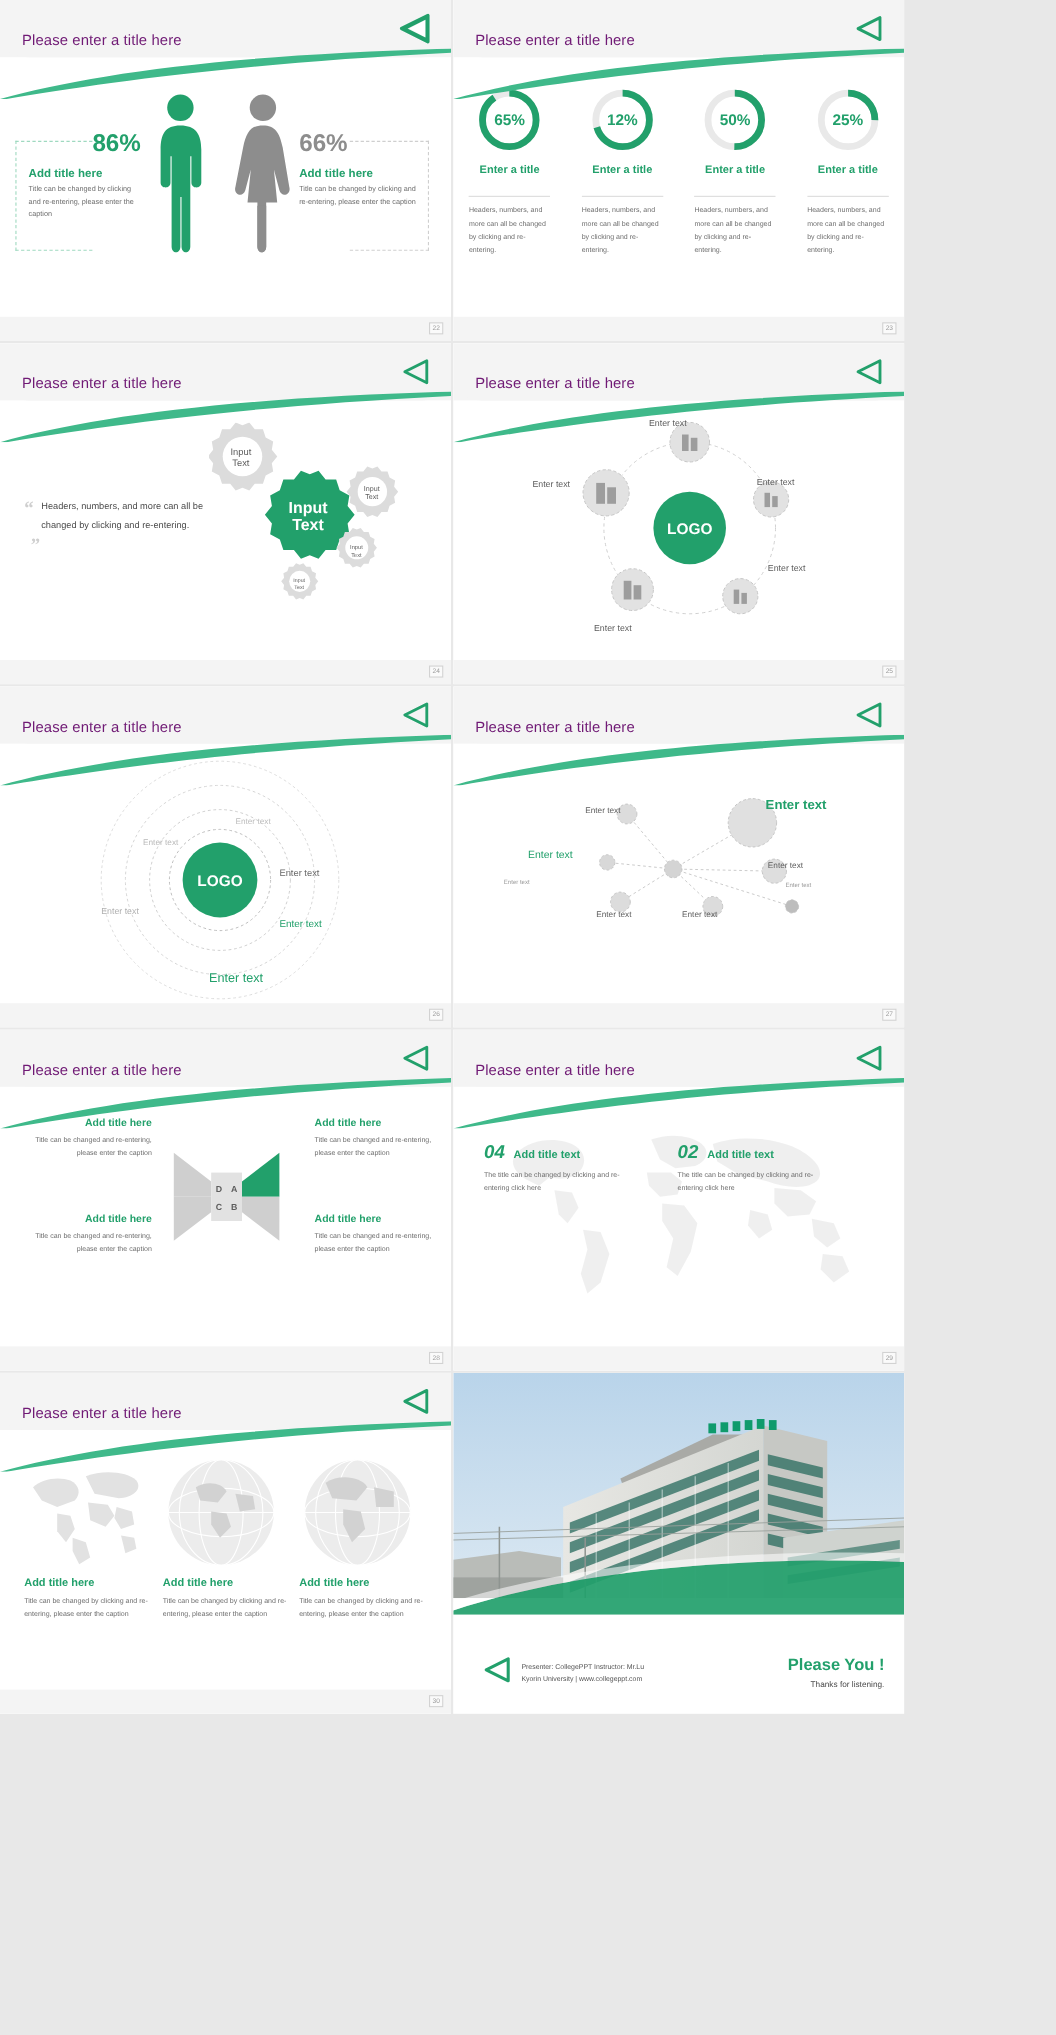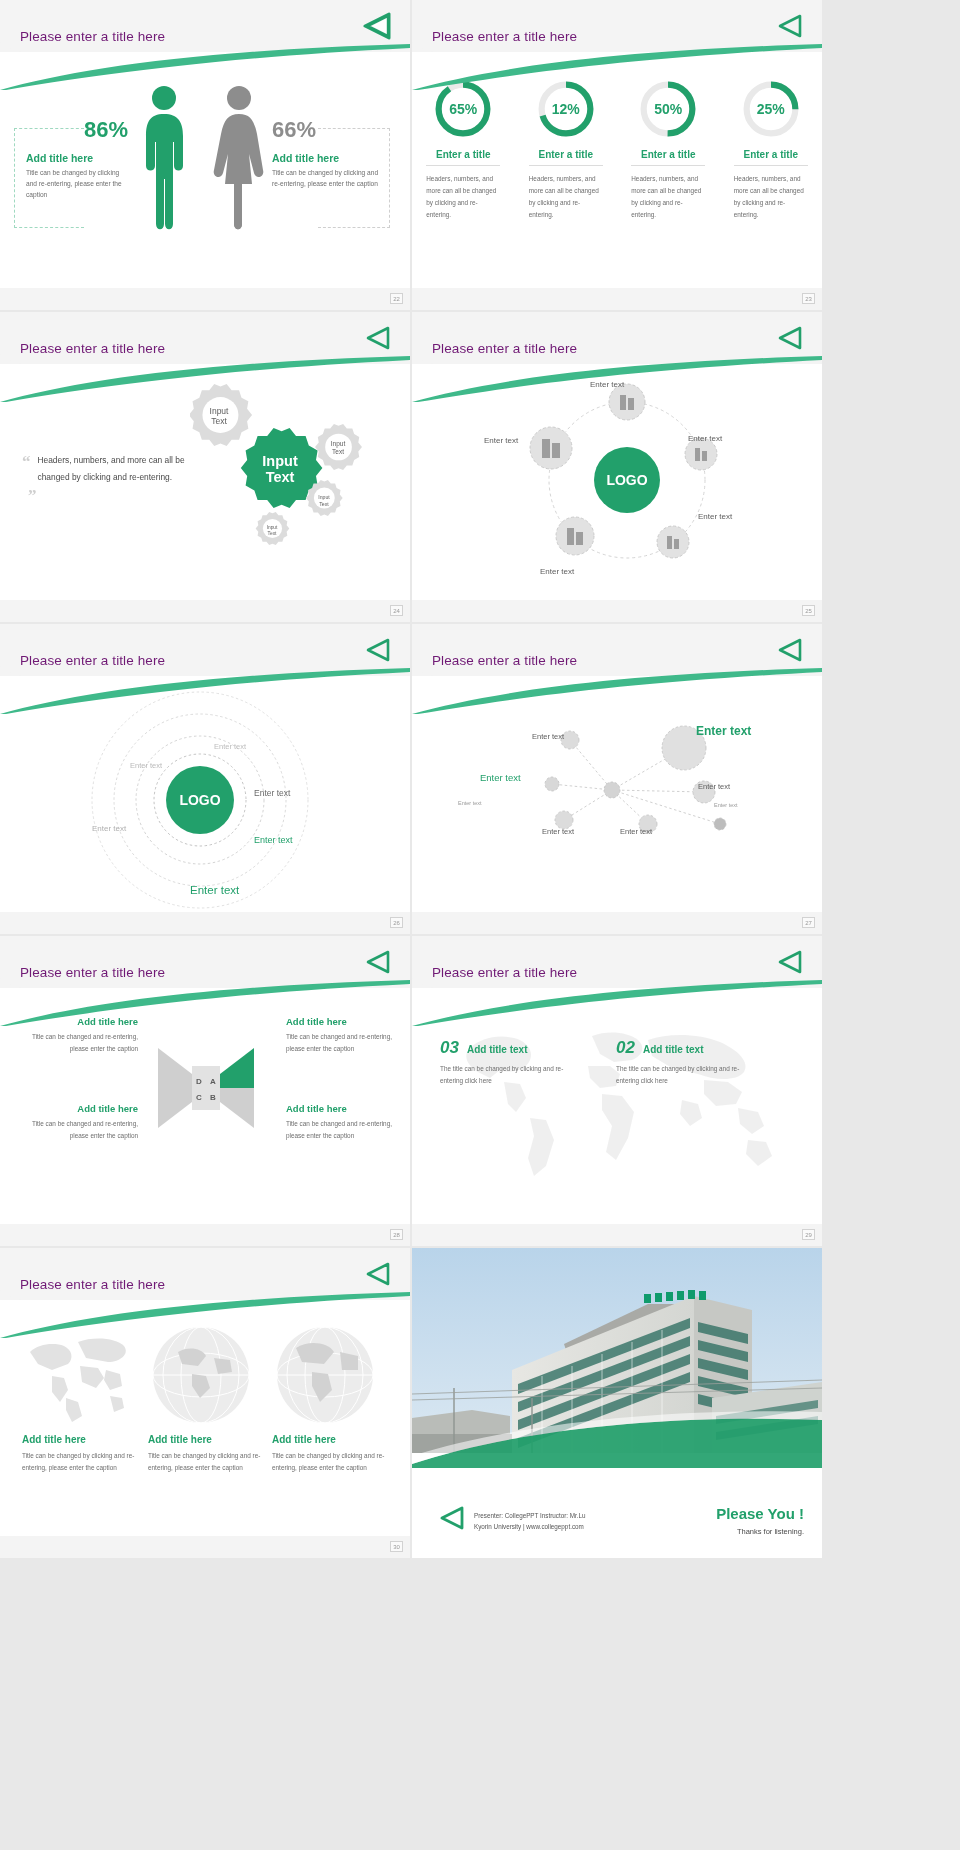--- a/index.html
+++ b/index.html
@@ -59,7 +59,7 @@
     font-size:14px; font-weight:bold; color:#22a06b;
   }
   .donut-title { margin-top:9px; font-size:10px; font-weight:bold; color:#22a06b;
-                 padding-bottom:5px; border-bottom:1px solid #dcdcdc; width:74px; text-align:center;}
+                 padding-bottom:18px; border-bottom:1px solid #dcdcdc; width:74px; text-align:center;}
   .donut-body { margin-top:7px; width:74px; font-size:6.4px; color:#6e6e6e; line-height:1.85; }
 
   

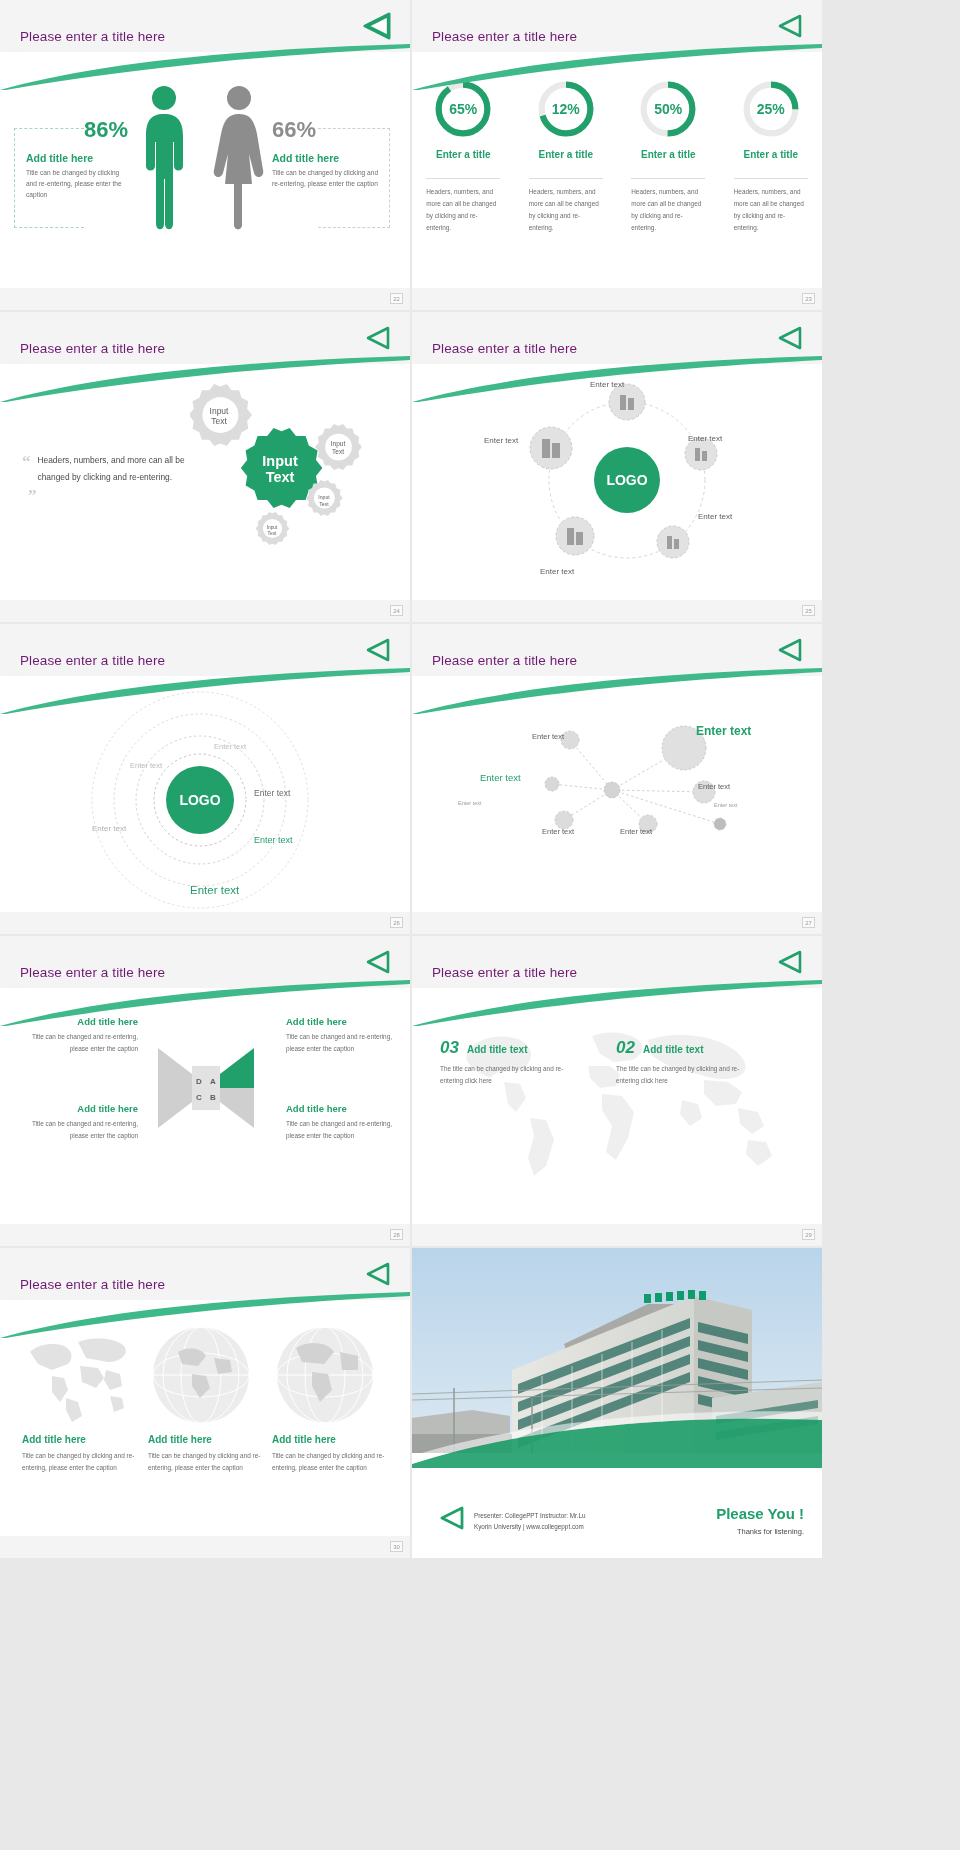--- a/index.html
+++ b/index.html
@@ -462,7 +462,7 @@
 
     <div class="numitem" style="left:28px; top:102px;">
       <div style="display:flex; align-items:baseline; gap:8px;">
-        <span class="n">03</span>
+        <span class="n">04</span>
         <span class="t">Add title text</span>
       </div>
       <div class="d">The title can be changed by clicking and re-entering click here</div>

